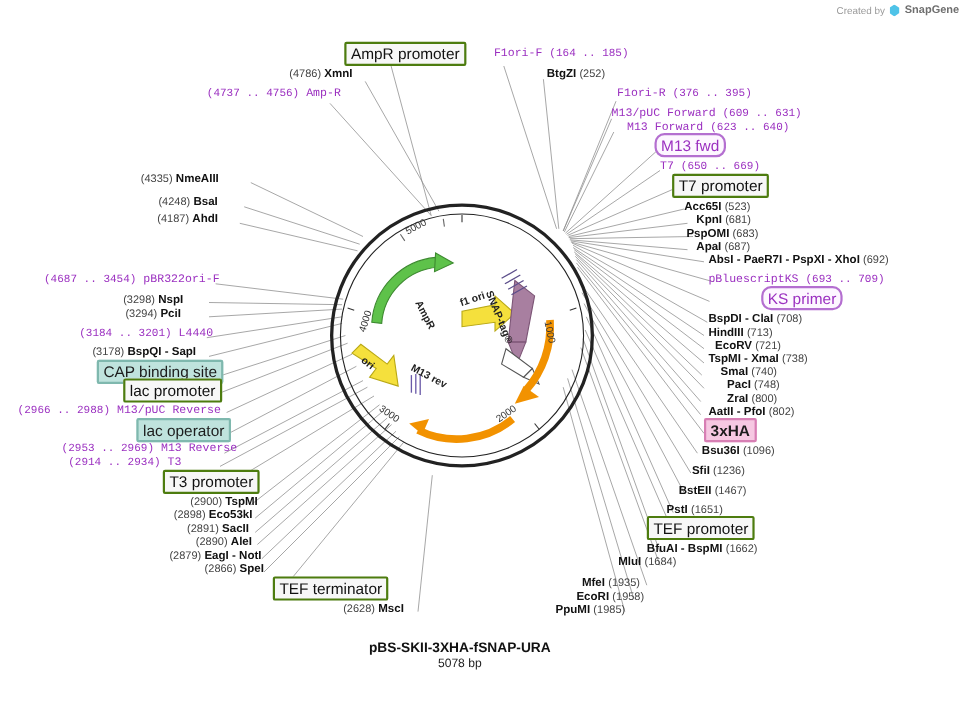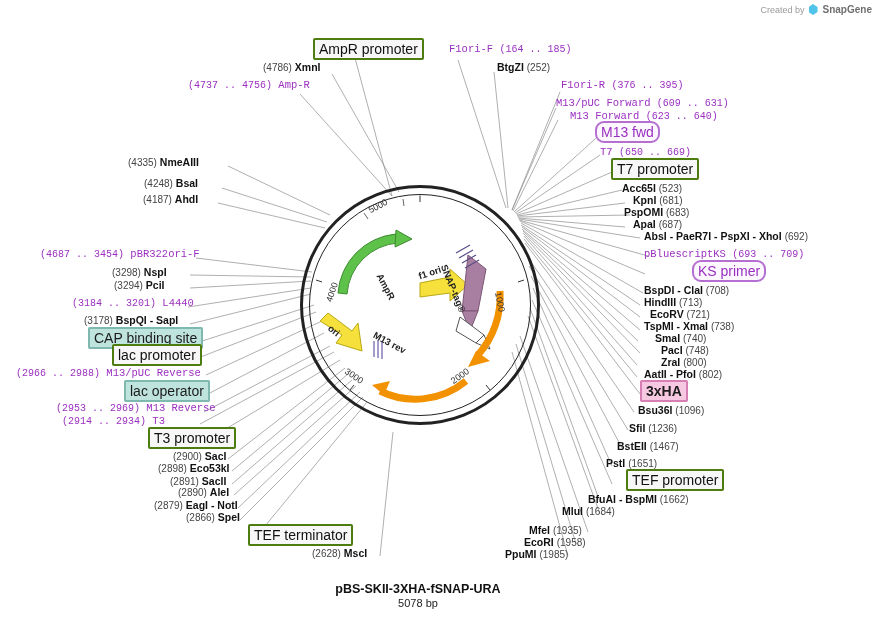--- a/index.html
+++ b/index.html
@@ -328,7 +328,7 @@
   </div>
   <div class="lbl" style="left:173px; top:450px;">
     <span class="pos">(2900)</span>
-    <span class="nm">SacI</span>
+    <span class="nm">TspMI</span>
   </div>
   <div class="lbl" style="left:158px; top:462px;">
     <span class="pos">(2898)</span>

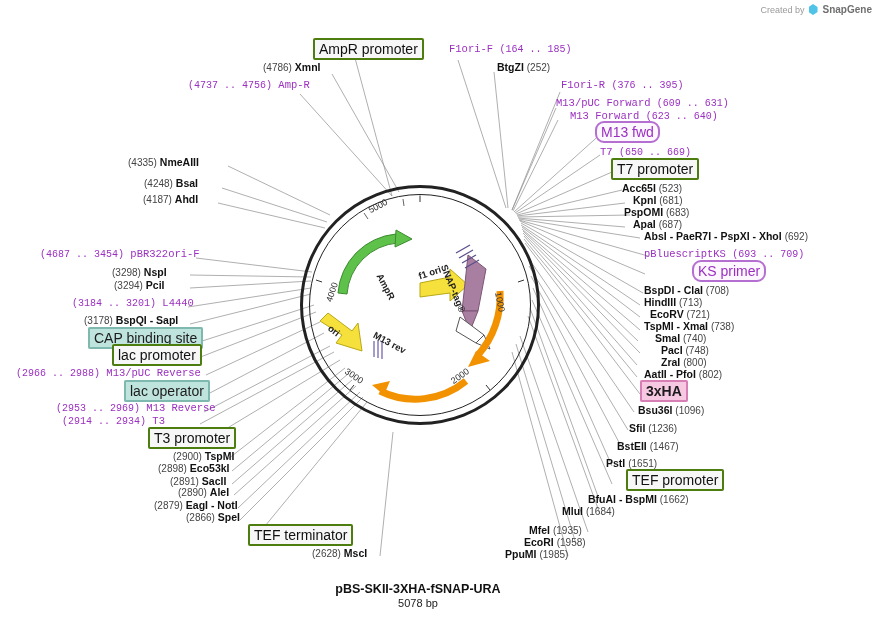--- a/index.html
+++ b/index.html
@@ -436,7 +436,7 @@
     <span class="nm">PstI</span>
     <span class="pos">(1651)</span>
   </div>
-  <div class="lbl" style="left:588px; top:474px;padding-left:38px;">
+  <div class="lbl" style="left:588px; top:474px;">
     <span class="boxed">TEF promoter</span>
   </div>
   <div class="lbl" style="left:588px; top:493px;">

